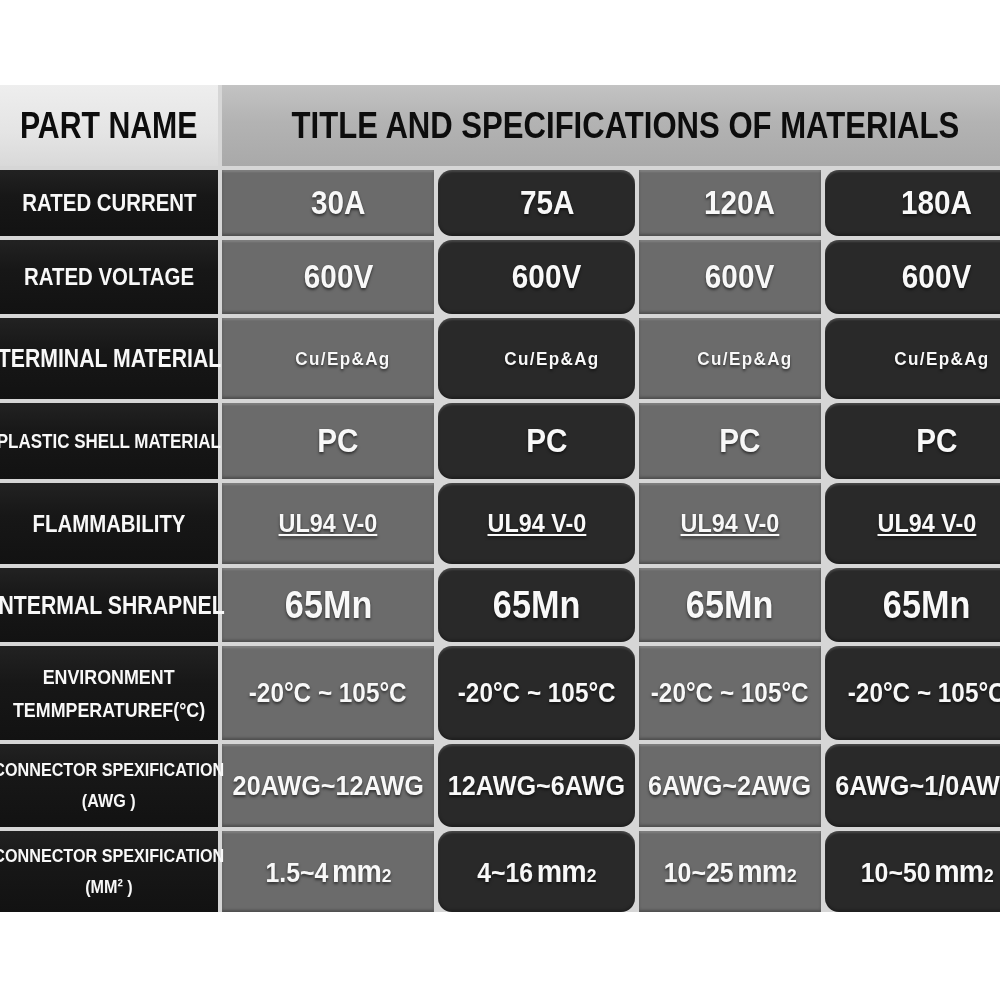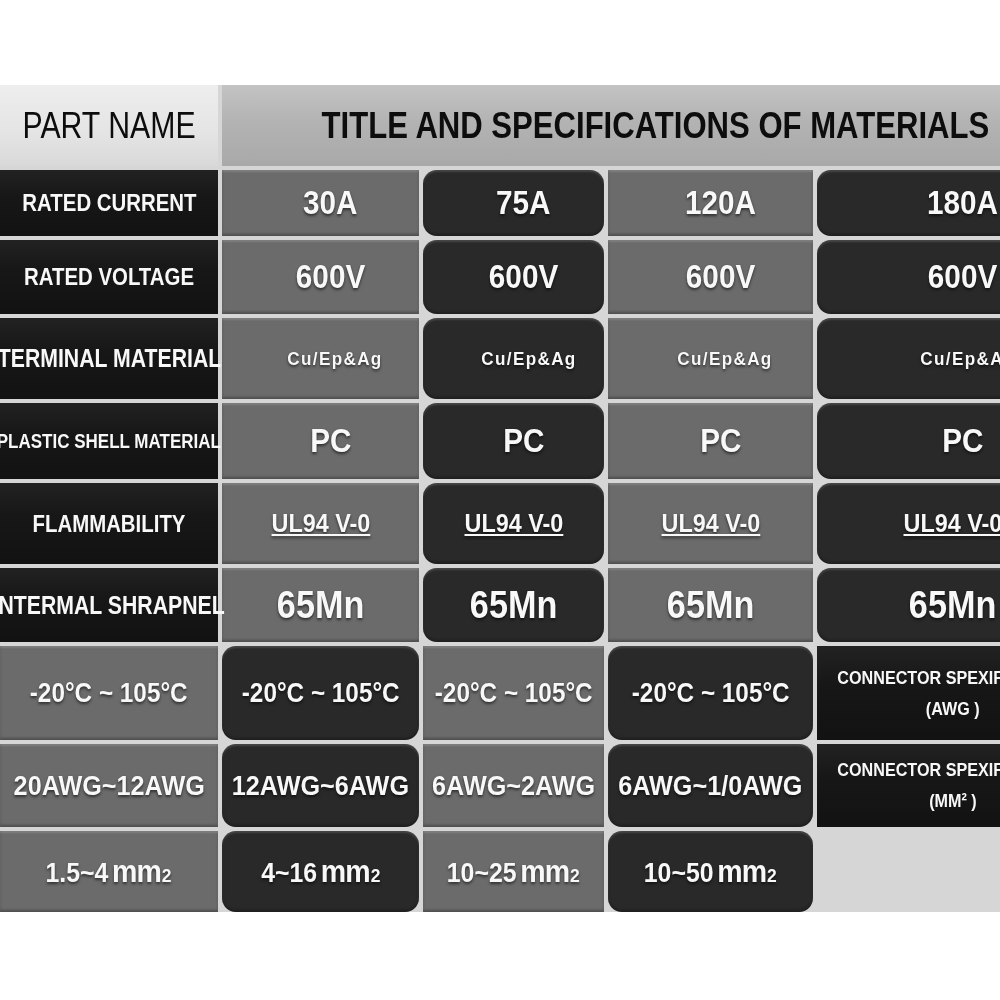--- a/index.html
+++ b/index.html
@@ -42,7 +42,7 @@
   .head-left{
     background:linear-gradient(#eeeeee,var(--header_left_bg) 60%,#d9d9d9);
     color:var(--header_text);
-    font-size:36px;font-weight:400;
+    font-size:36px;font-weight:700;
   }
   .head-right{
     grid-column:2 / span 4;

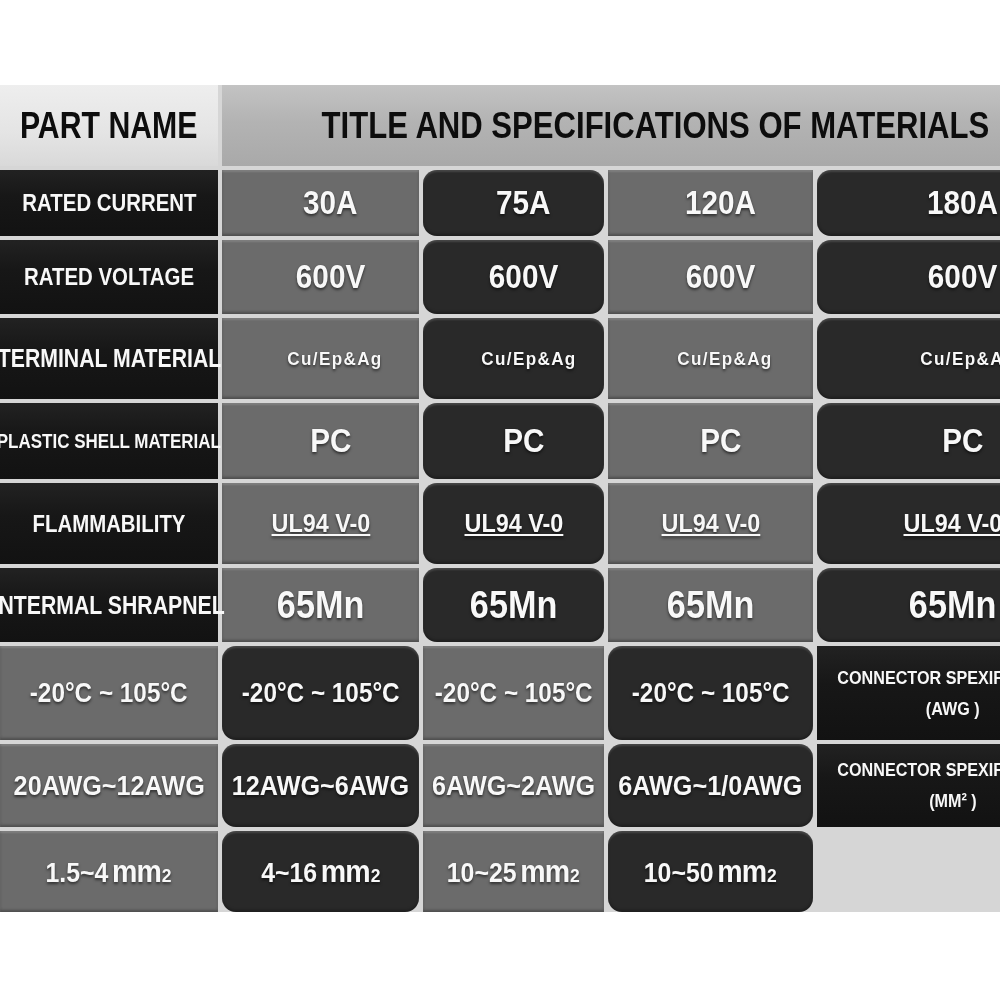--- a/index.html
+++ b/index.html
@@ -201,6 +201,10 @@
       <span class="vtext">65Mn</span>
     </div>
 
+  <div class="cell label">
+    <span class="lbl lbl-21">ENVIRONMENT</span>
+    <span class="lbl lbl-21">TEMMPERATUREF(°C)</span>
+  </div>
   <div class="cell val g fs-temp">
       <span class="vtext">-20°C ~ 105°C</span>
     </div>

